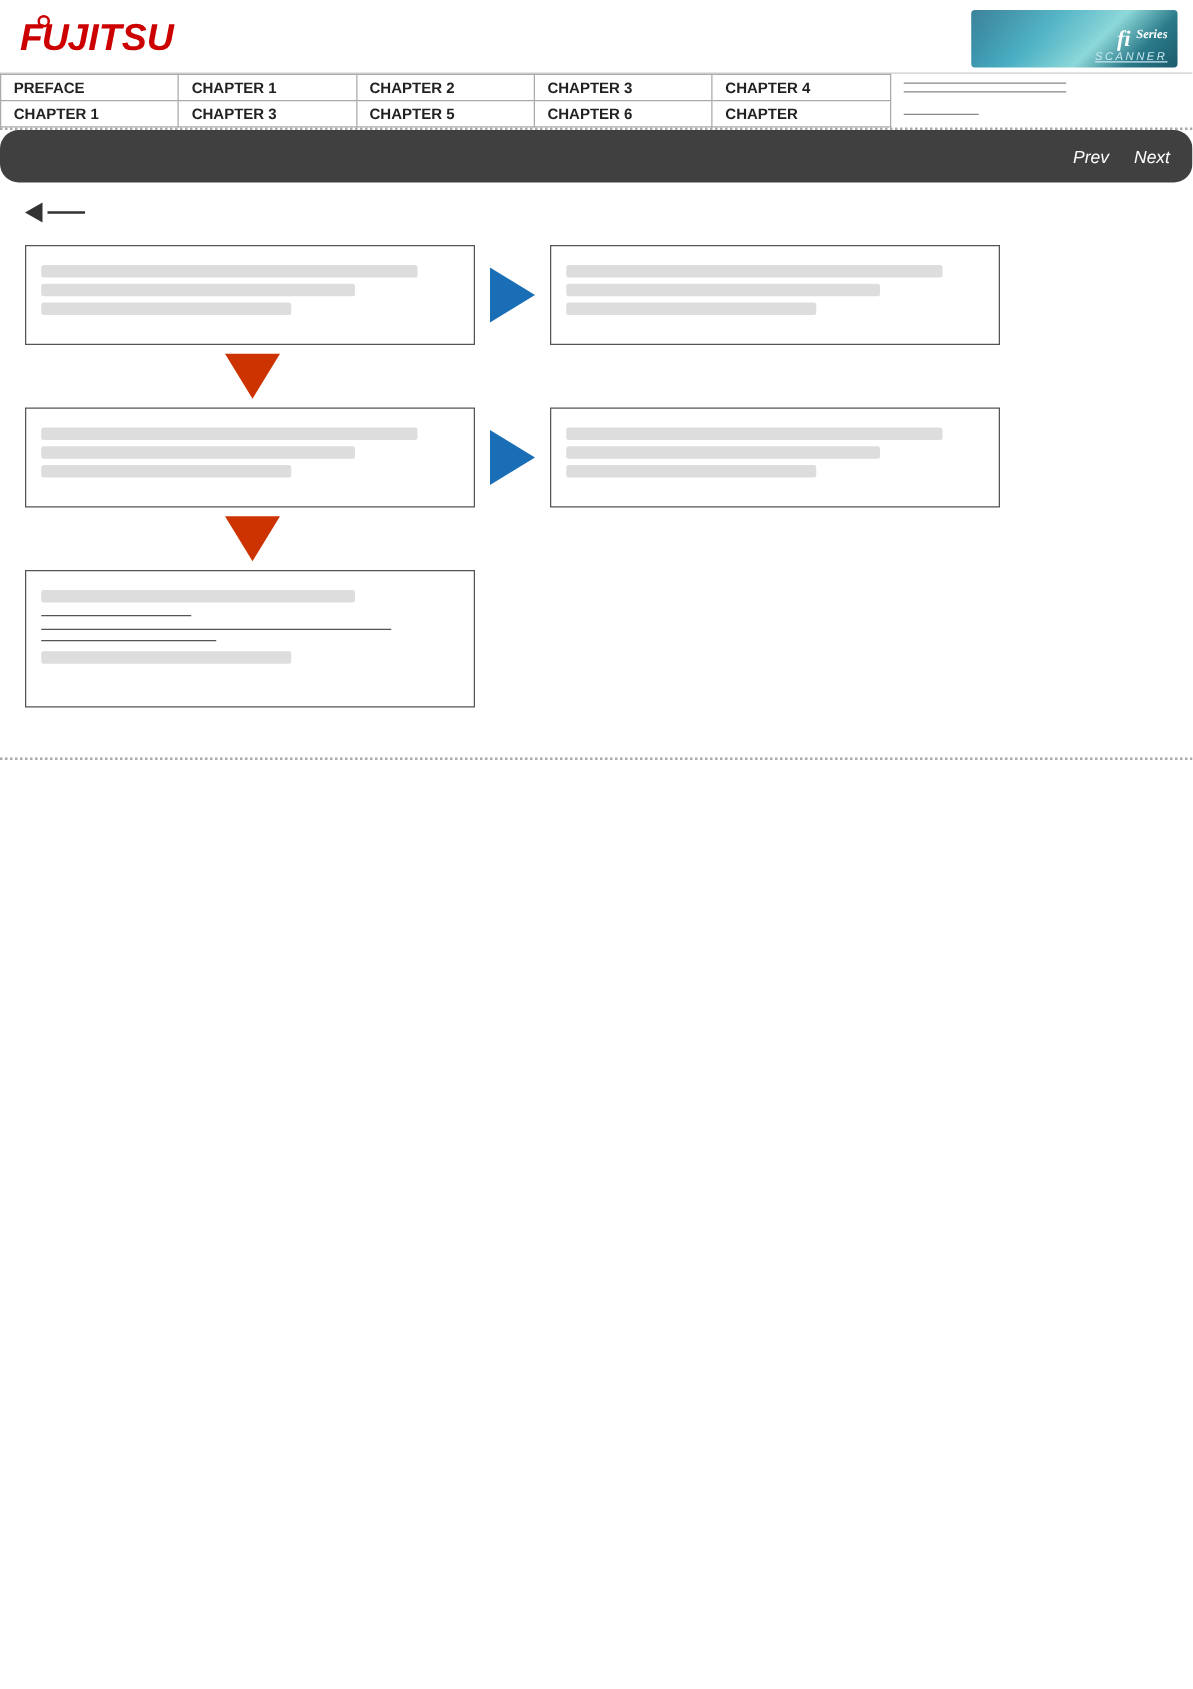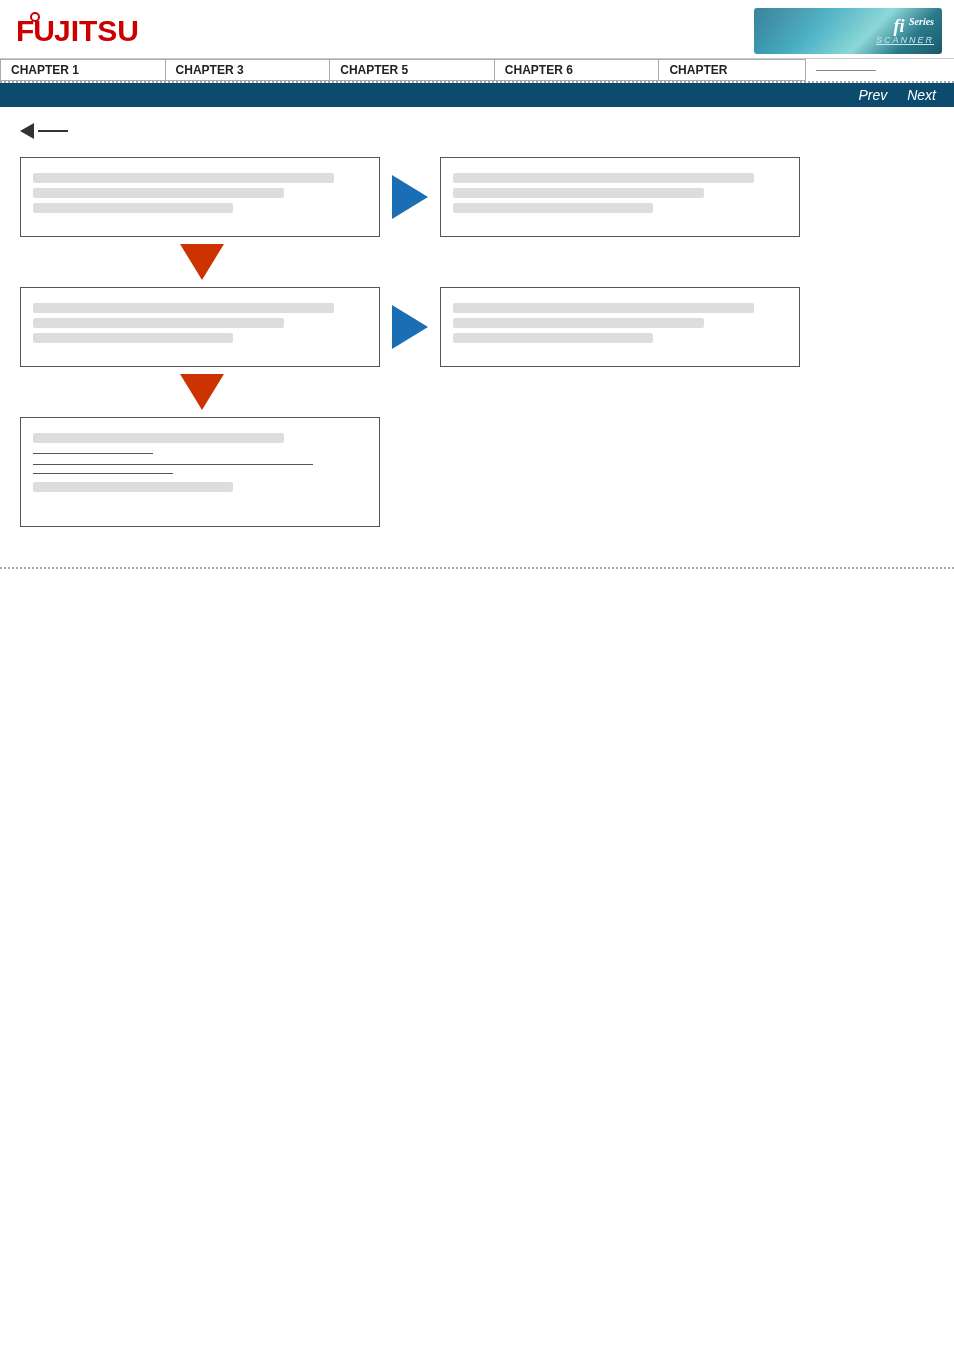--- a/index.html
+++ b/index.html
@@ -62,7 +62,7 @@
     .footer-sep { border: none; border-top: 2px dotted #aaa; margin-top: 20px; }
 
     
-    .fujitsu-logo { display: flex; align-items: flex-end; gap: 0; }
+    .fujitsu-logo { display: flex; align-items: flex-end; gap: 0; font-style: italic; }
   </style>
 </head>
 <body>

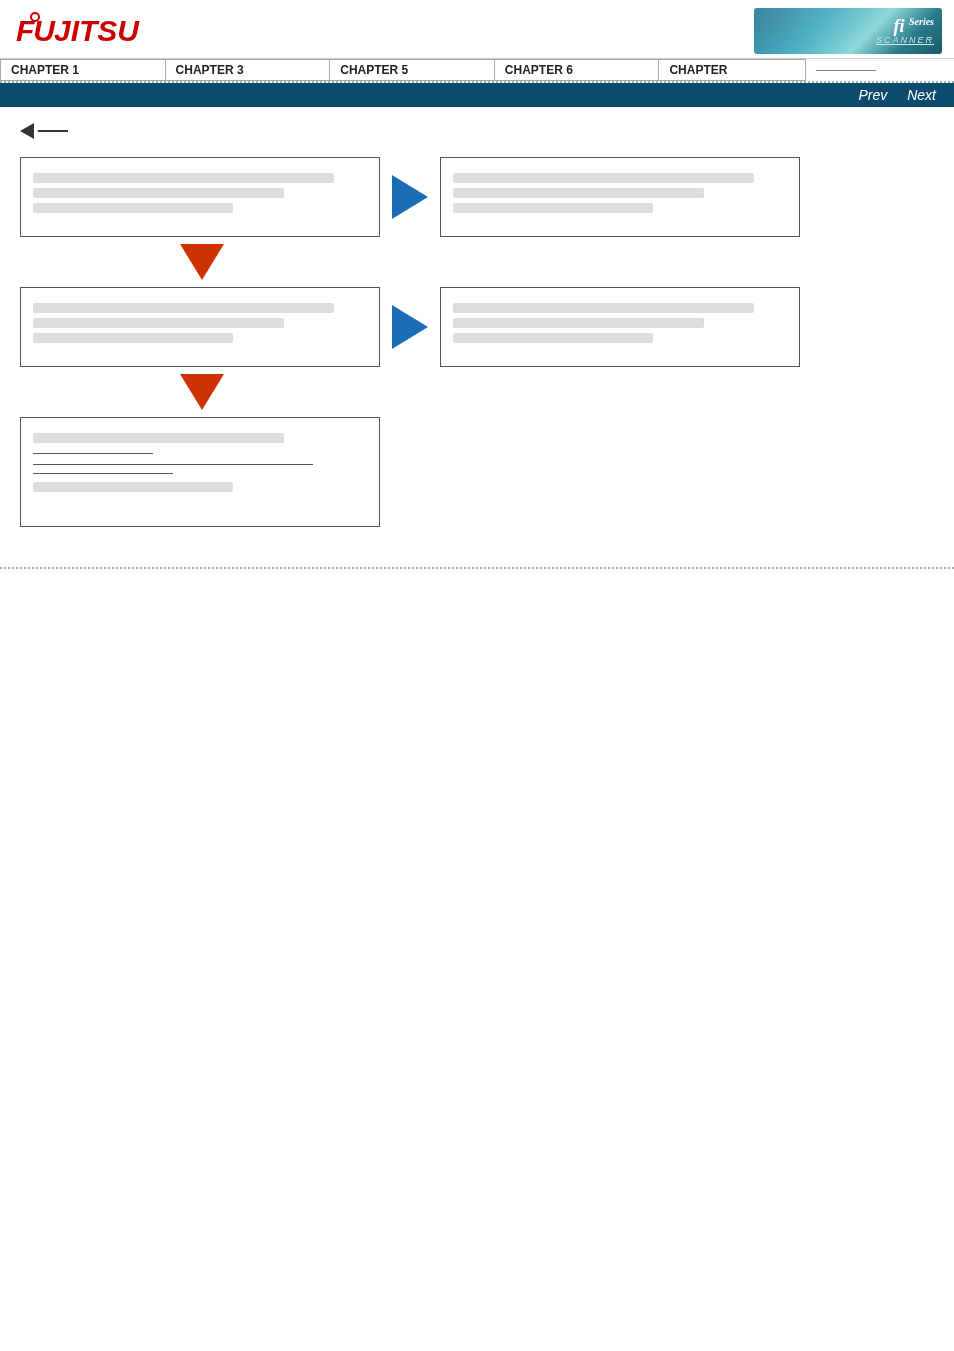--- a/index.html
+++ b/index.html
@@ -74,7 +74,7 @@
       <span style="font-size:30px; font-weight:bold; color:#cc0000; font-family:Arial,sans-serif; letter-spacing:-1px; padding-left:4px;">FU<span style="letter-spacing:0">JITSU</span></span>
     </div>
   </div>
-  <div class="logo-fi" style="width:188px; height:46px; background: linear-gradient(135deg, #1a6e8a 0%, #4ab0c4 35%, #8dd8d8 60%, #2a7a8a 80%, #1a5a6a 100%); border-radius:3px; display:flex; justify-content:flex-end; padding:4px 8px; position:relative; overflow:hidden;">
+  <div class="logo-fi" style="width:165px; height:46px; background: linear-gradient(135deg, #1a6e8a 0%, #4ab0c4 35%, #8dd8d8 60%, #2a7a8a 80%, #1a5a6a 100%); border-radius:3px; display:flex; align-items:flex-end; justify-content:flex-end; padding:4px 8px; position:relative; overflow:hidden;">
     <div style="position:absolute; top:0; left:0; width:100%; height:100%; background: linear-gradient(160deg, rgba(255,255,255,0.15) 0%, transparent 50%);"></div>
     <div style="text-align:right; z-index:2;">
       <div style="font-style:italic; font-size:18px; color:#fff; font-weight:bold; font-family:Georgia,serif; line-height:1;">fi <sup style="font-size:10px;">Series</sup></div>

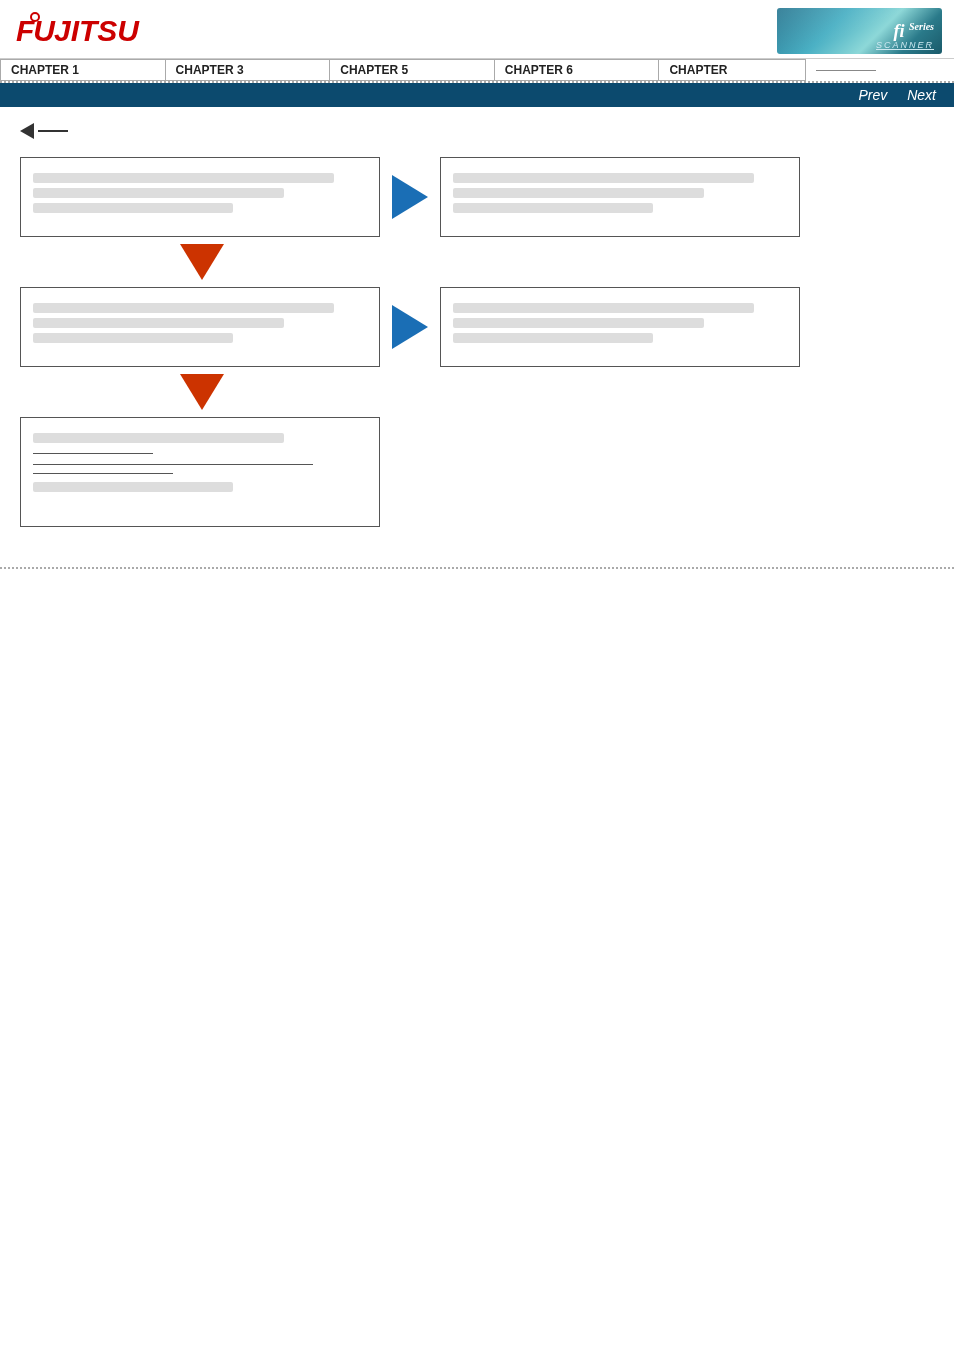--- a/index.html
+++ b/index.html
@@ -86,6 +86,19 @@
 <div class="nav-wrapper">
   <table class="nav-table">
     <tbody>
+        <tr>
+      <td>PREFACE</td>
+      <td>CHAPTER 1</td>
+      <td>CHAPTER 2</td>
+      <td>CHAPTER 3</td>
+      <td>CHAPTER 4</td>
+      <td class="nav-right-col">
+        <div class="nav-right-lines">
+          <div class="nav-line-long"></div>
+          <div class="nav-line-long"></div>
+        </div>
+      </td>
+    </tr>
     <tr>
       <td>CHAPTER 1</td>
       <td>CHAPTER 3</td>

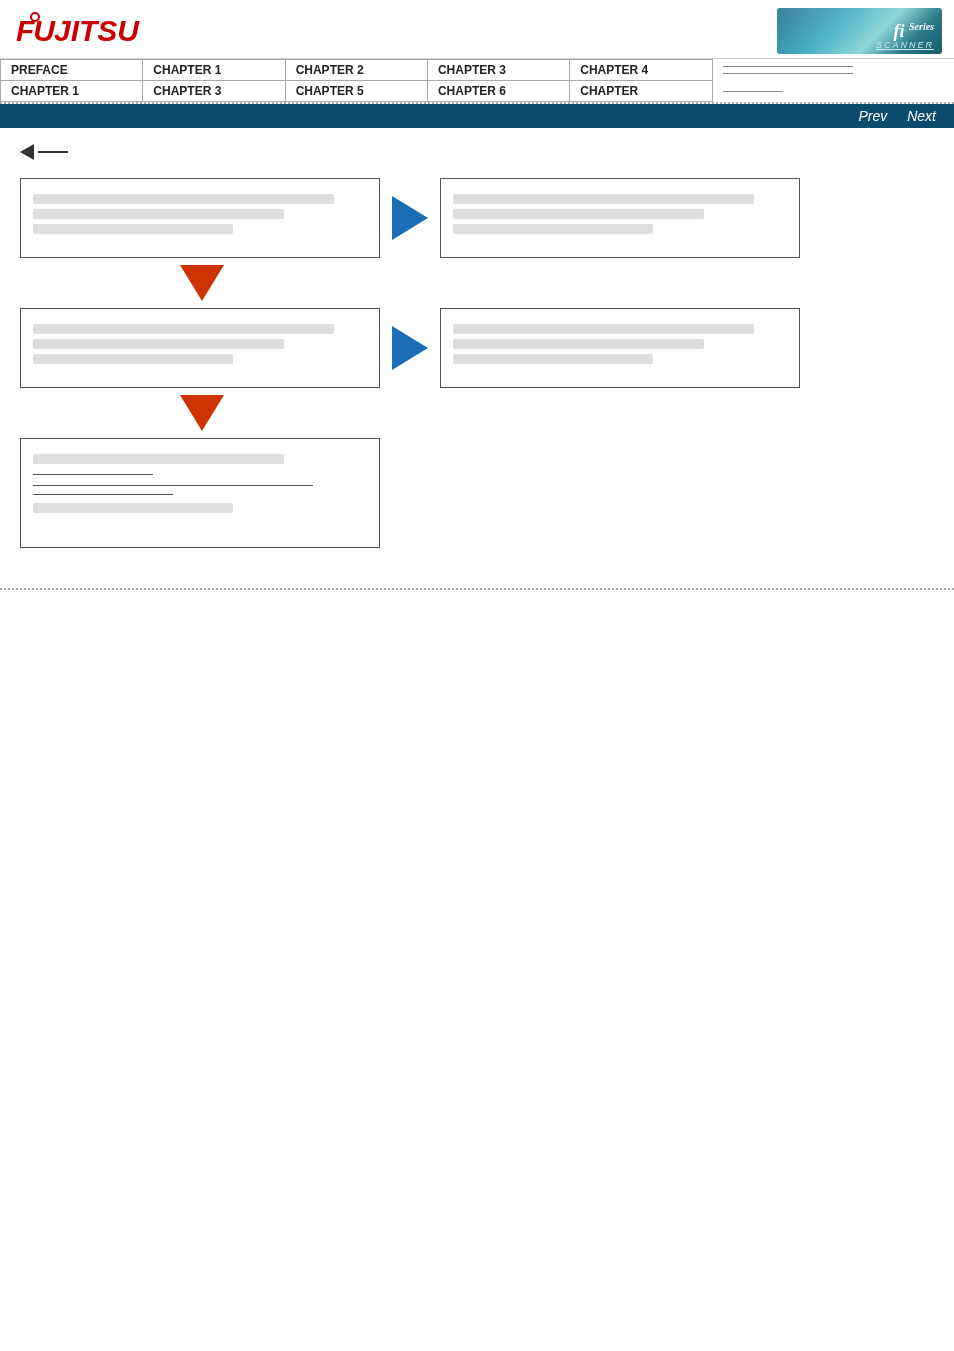--- a/index.html
+++ b/index.html
@@ -19,7 +19,7 @@
     .nav-line-short { width: 60px; height: 1px; background: #888; }
 
     
-    .toolbar { background: #0c4a6e; height: 24px; display: flex; align-items: center; justify-content: flex-end; padding: 0 10px; gap: 4px; margin-top: 0; }
+    .toolbar { background: #404040; height: 42px; display: flex; align-items: center; justify-content: flex-end; padding: 0 10px; gap: 4px; margin-top: 0; border-radius: 15px; }
     .toolbar-btn { background: none; border: none; color: #fff; font-style: italic; font-size: 14px; cursor: pointer; padding: 2px 8px; }
 
     

